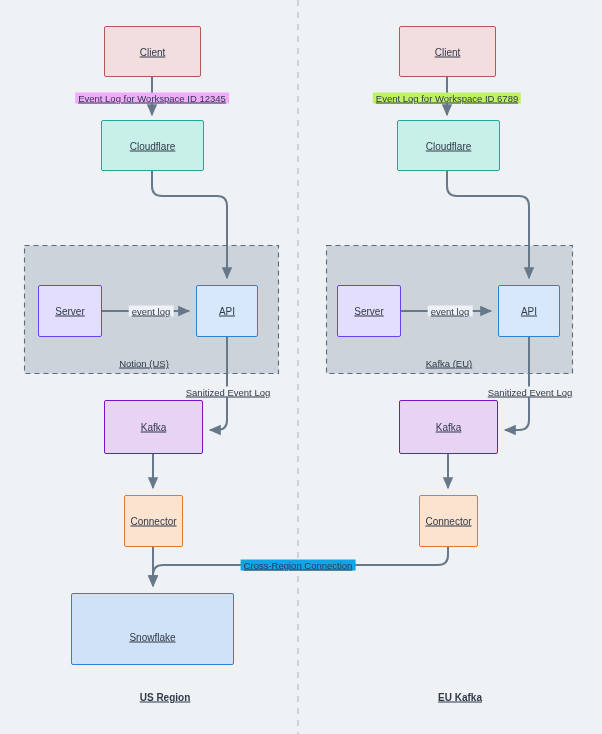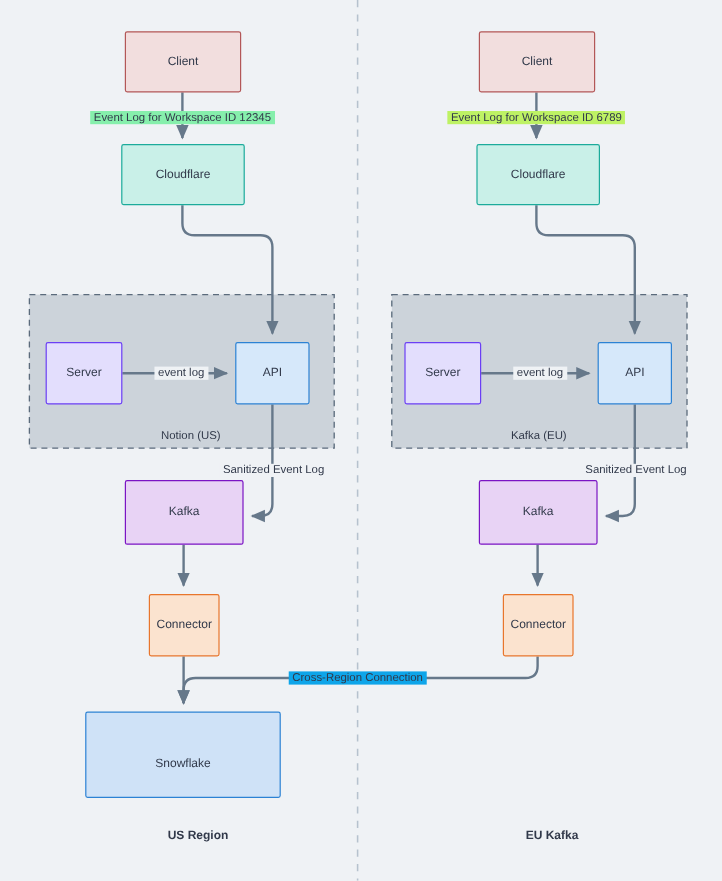--- a/index.html
+++ b/index.html
@@ -26,6 +26,7 @@
     color: #31394a;
     white-space: nowrap;
     pointer-events: none;
+    text-decoration: underline;
   }
   .node-label {
     font-size: 10px;

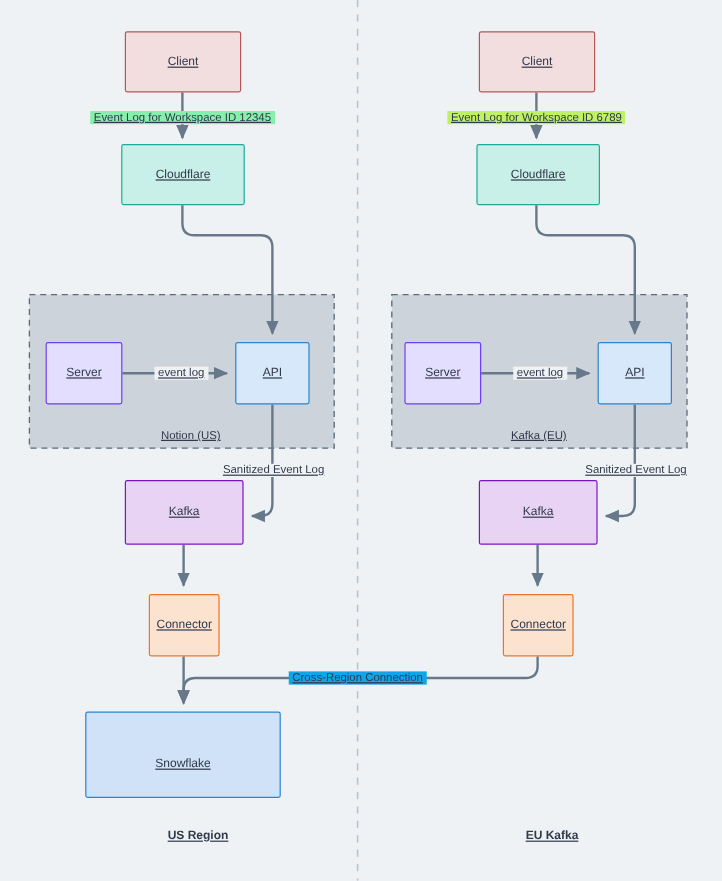--- a/index.html
+++ b/index.html
@@ -115,7 +115,7 @@
     <div class="node-label" style="left: 448.5px; top: 427px; color: rgb(49, 57, 74);">Kafka</div>
     <div class="node-box" style="left: 419px; top: 495px; width: 59px; height: 52px; background: rgb(251, 227, 207); border: 1.4px solid rgb(232, 118, 44);"></div>
     <div class="node-label" style="left: 448.5px; top: 521px; color: rgb(49, 57, 74);">Connector</div>
-    <div class="edge-label" style="left: 152px; top: 98px; color: rgb(49, 57, 74); background: #86efac;">Event Log for Workspace ID 12345</div>
+    <div class="edge-label" style="left: 152px; top: 98px; color: rgb(49, 57, 74); background: #f0abfc;">Event Log for Workspace ID 12345</div>
     <div class="edge-label" style="left: 151px; top: 311px; color: rgb(49, 57, 74); background: rgb(239, 242, 245);">event log</div>
     <div class="edge-label" style="left: 228px; top: 392px; color: rgb(49, 57, 74); background: rgb(239, 242, 245);">Sanitized Event Log</div>
     <div class="edge-label" style="left: 447px; top: 98px; color: rgb(49, 57, 74); background: #bef264;">Event Log for Workspace ID 6789</div>

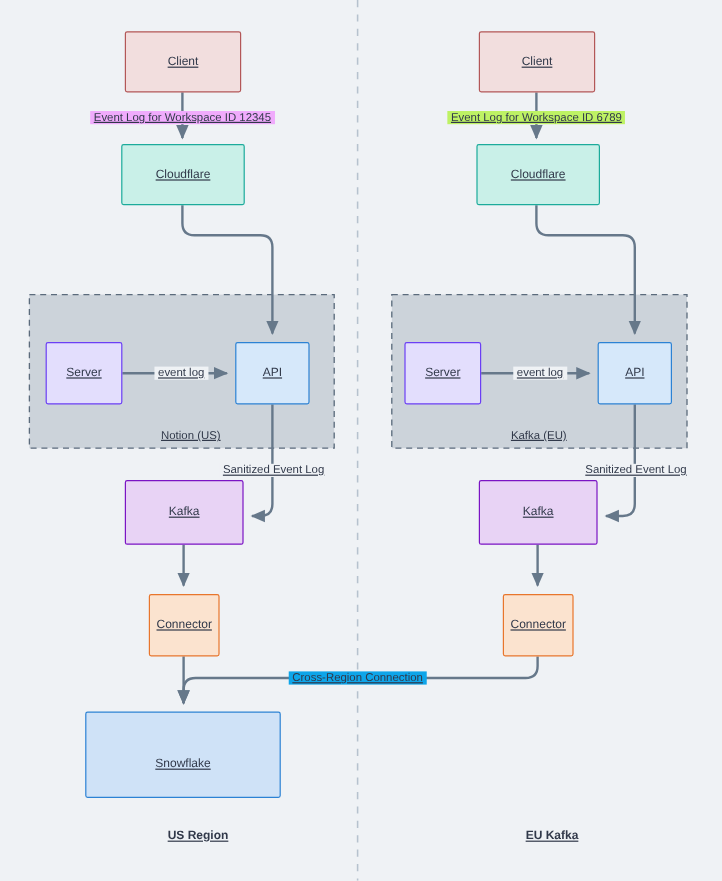--- a/index.html
+++ b/index.html
@@ -87,7 +87,7 @@
 </svg>
 
 <div id="overlay">
-    <div class="group-label" style="left: 159px; top: 363px; color: rgb(49, 57, 74);">Notion (US)</div>
+    <div class="group-label" style="left: 144px; top: 363px; color: rgb(49, 57, 74);">Notion (US)</div>
     <div class="group-label" style="left: 449px; top: 363px; color: rgb(49, 57, 74);">Kafka (EU)</div>
     <div class="node-box" style="left: 104px; top: 26px; width: 97px; height: 51px; background: rgb(242, 222, 222); border: 1.4px solid rgb(179, 87, 87);"></div>
     <div class="node-label" style="left: 152.5px; top: 51.5px; color: rgb(49, 57, 74);">Client</div>

